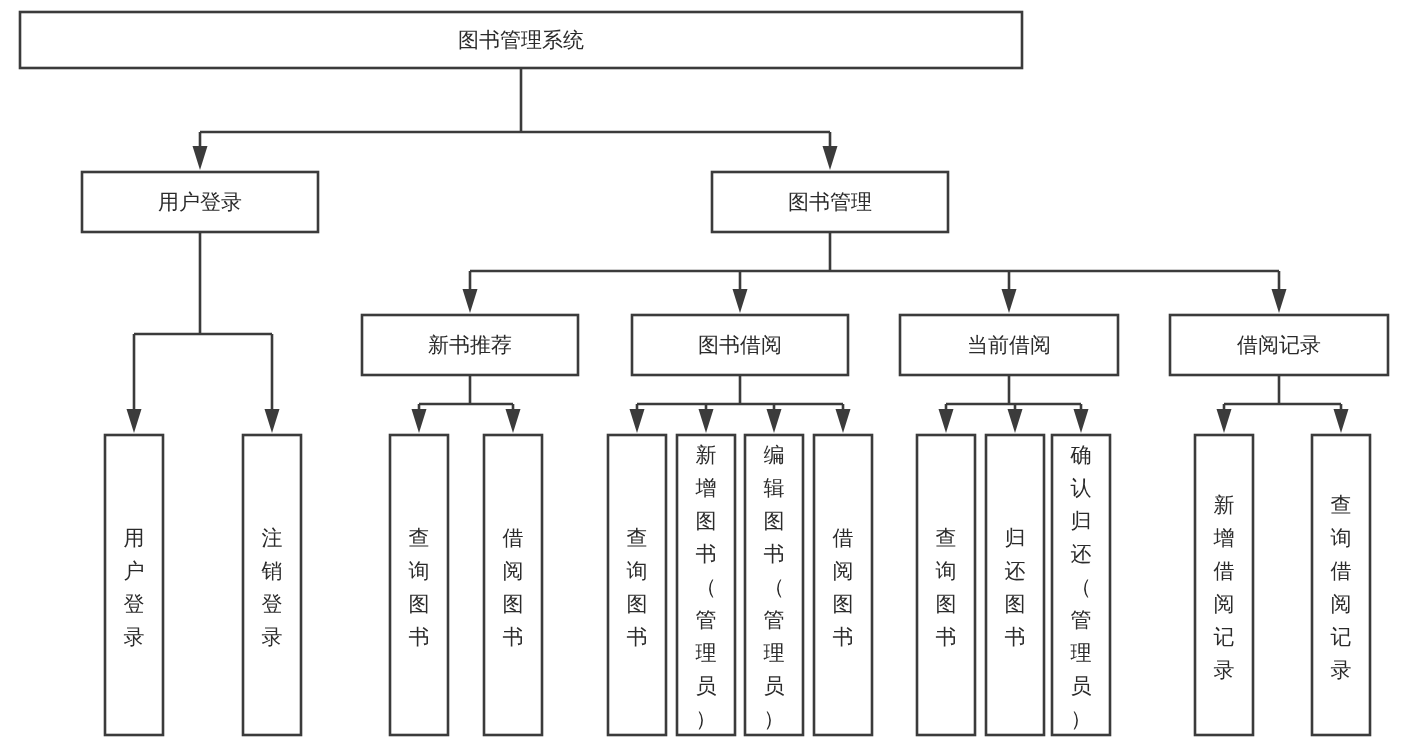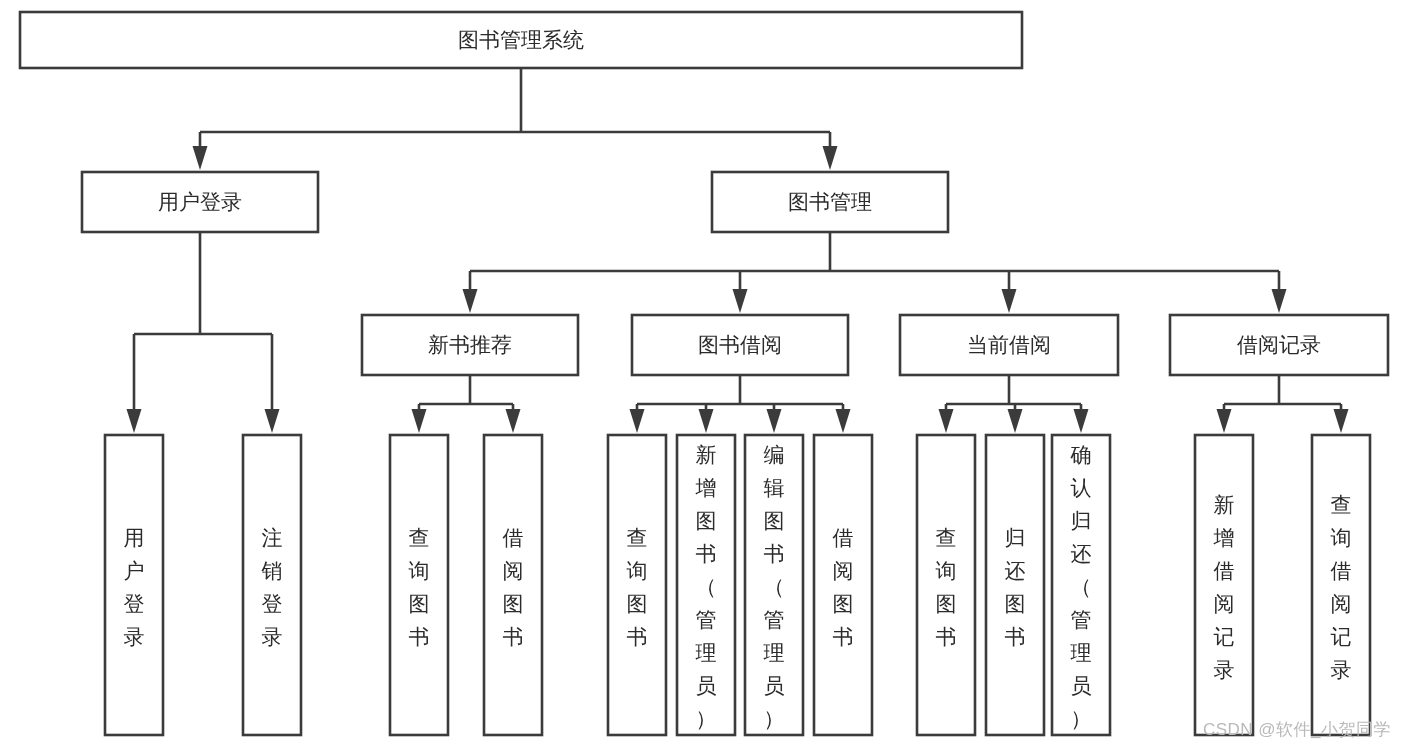--- a/index.html
+++ b/index.html
@@ -209,7 +209,6 @@
         </g>
       </g>
   </svg>
-  <div class="watermark">CSDN @软件_小贺同学</div>
 </div>
 
 </body></html>

